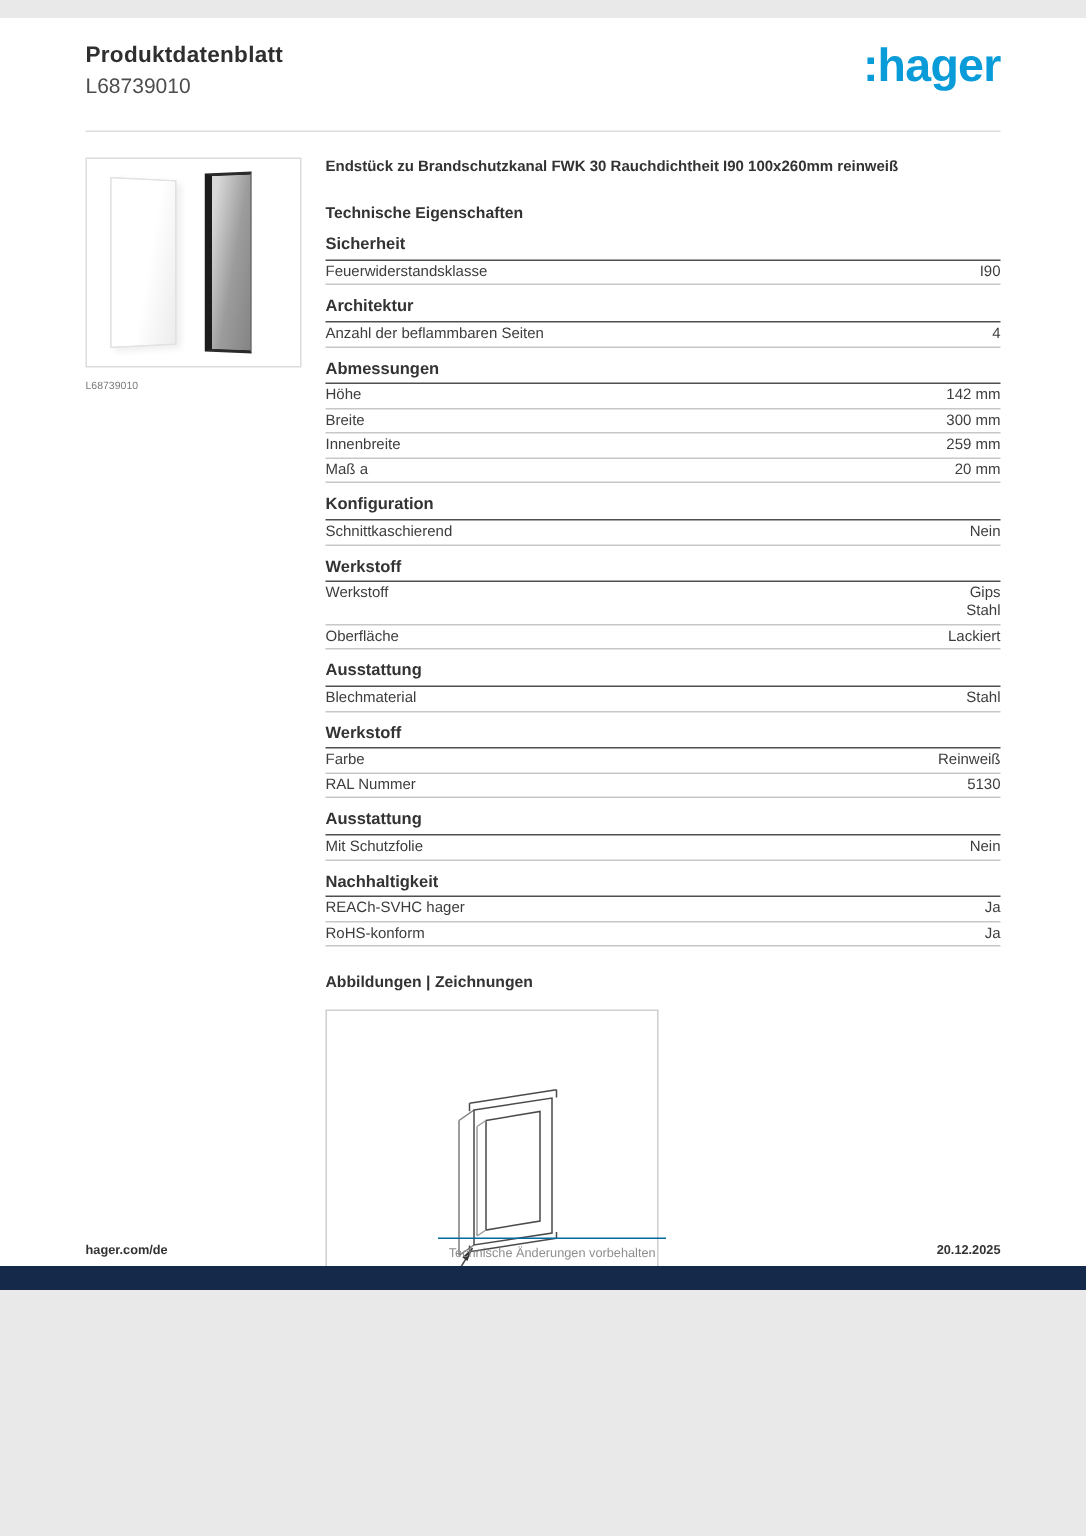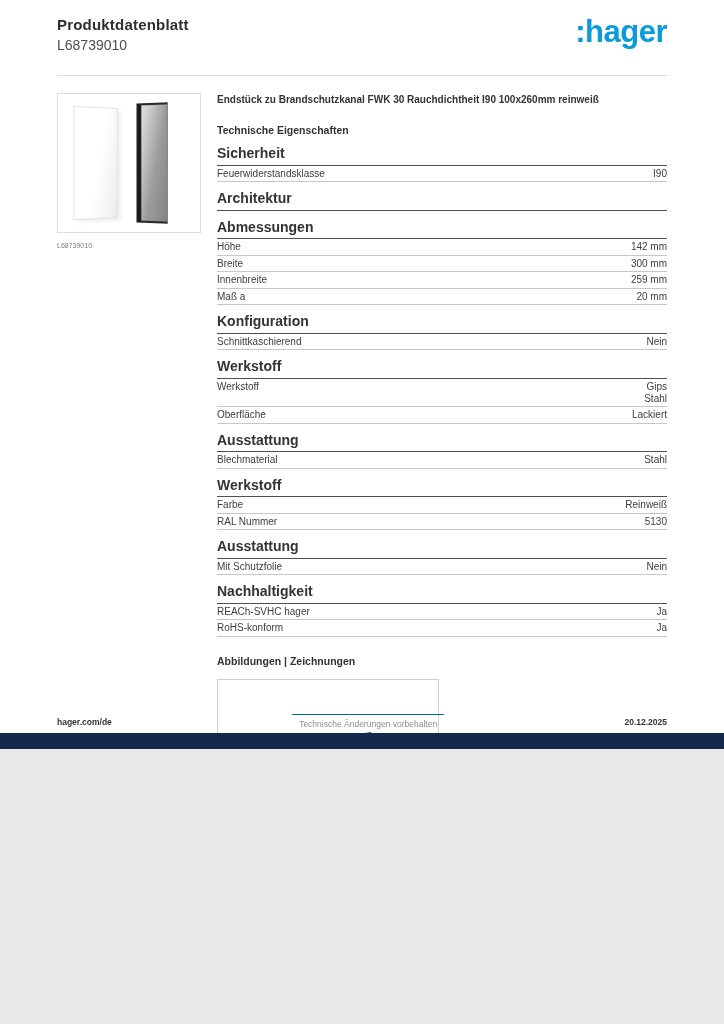--- a/index.html
+++ b/index.html
@@ -6,7 +6,7 @@
   html,body { background:#e9e9e9; }
   body { font-family:"Liberation Sans", sans-serif; }
   .page {
-    position:relative; width:724px; height:749px; margin:0 auto;
+    position:relative; width:724px; height:848px; margin:12px auto;
     background:#ffffff; overflow:hidden; color:#333;
   }
   

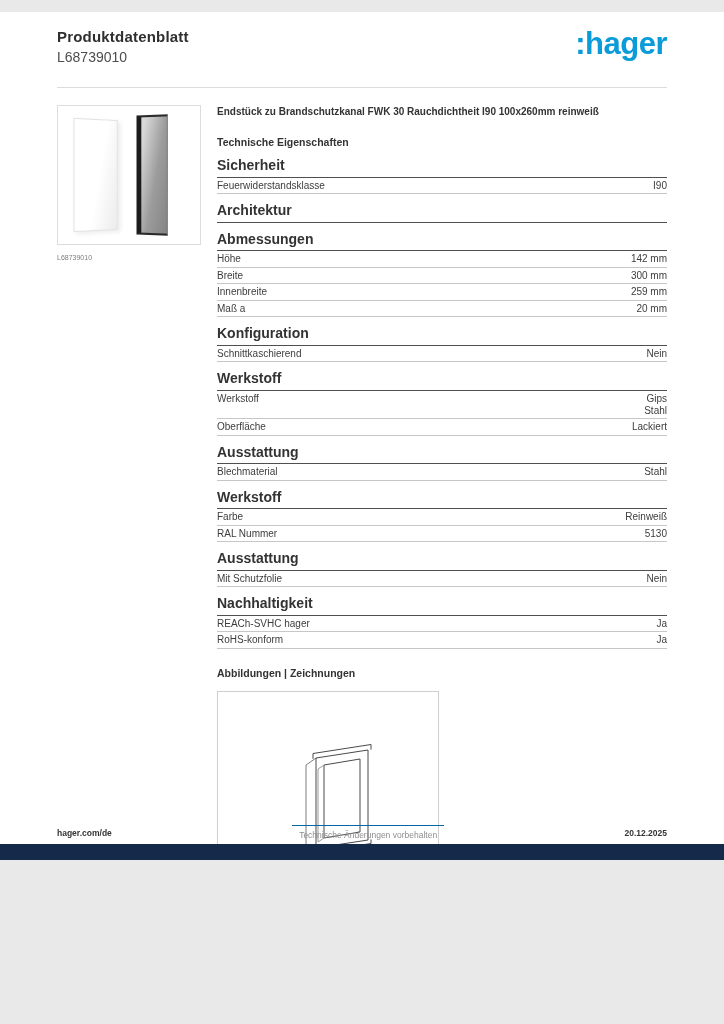--- a/index.html
+++ b/index.html
@@ -35,7 +35,7 @@
   .tech-title { font-size:10.5px; font-weight:bold; color:#333; margin-bottom:9px; }
 
   .spec-section { margin-top:8px; }
-  .spec-heading { font-size:14px; font-weight:bold; color:#333; padding-bottom:2px;
+  .spec-heading { font-size:11px; font-weight:bold; color:#333; padding-bottom:2px;
     border-bottom:1px solid #4f4f4f; line-height:1.25; }
   .spec-row { display:flex; justify-content:space-between; align-items:flex-start;
     font-size:10px; color:#3d3d3d; padding:2px 0 1.5px; border-bottom:1px solid #c7c7c7; line-height:1.2; }

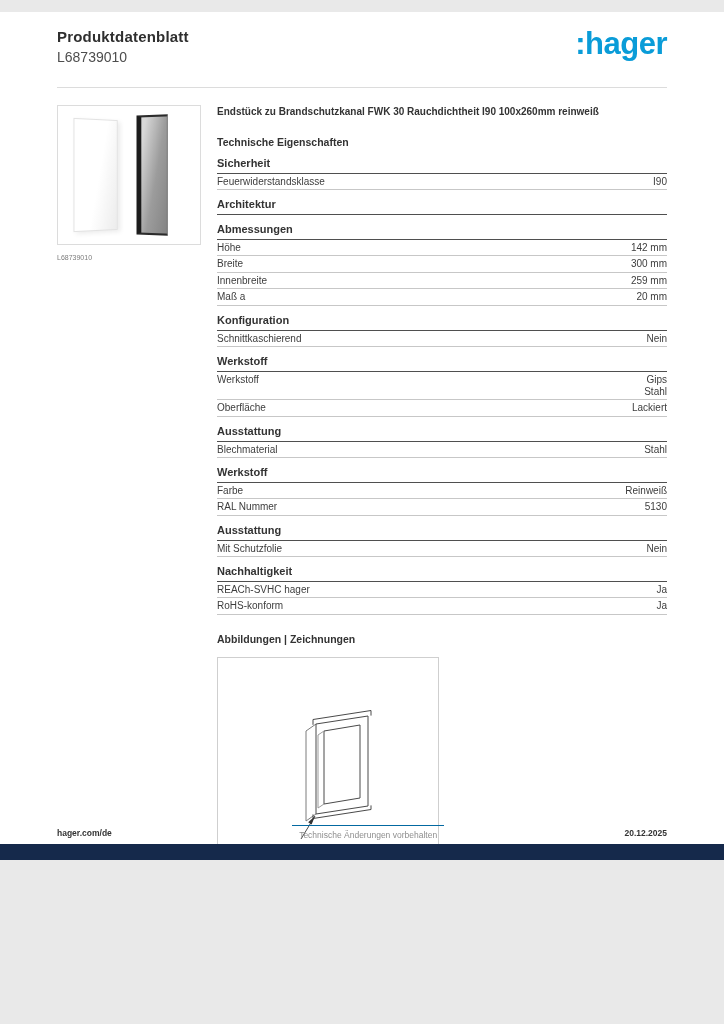--- a/index.html
+++ b/index.html
@@ -90,6 +90,12 @@
         </div>
         <div class="spec-section">
           <div class="spec-heading">Architektur</div>
+          <div class="spec-row">
+            <span class="spec-label">Anzahl der beflammbaren Seiten</span>
+            <span class="spec-value">
+              <div>4</div>
+            </span>
+          </div>
         </div>
         <div class="spec-section">
           <div class="spec-heading">Abmessungen</div>

